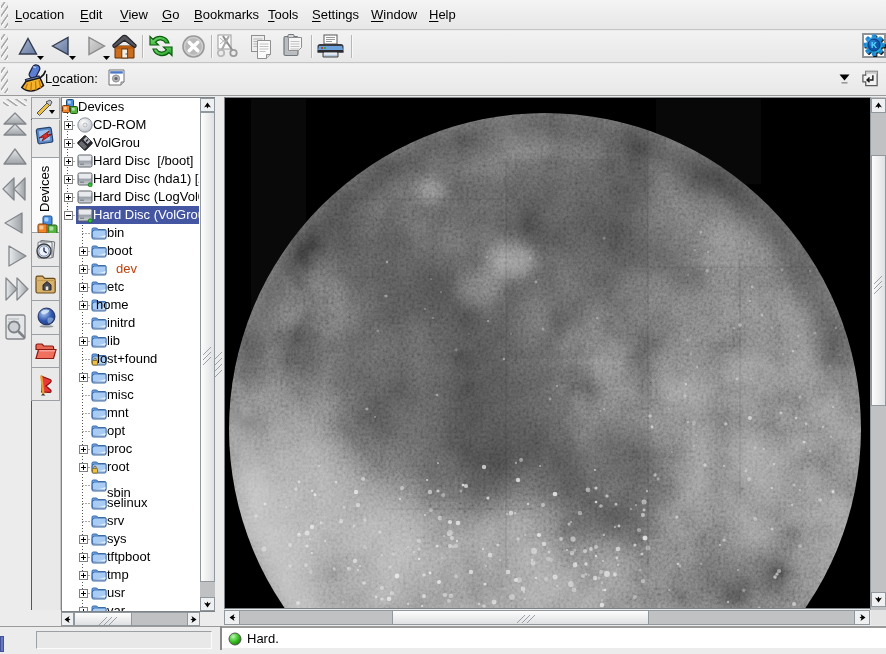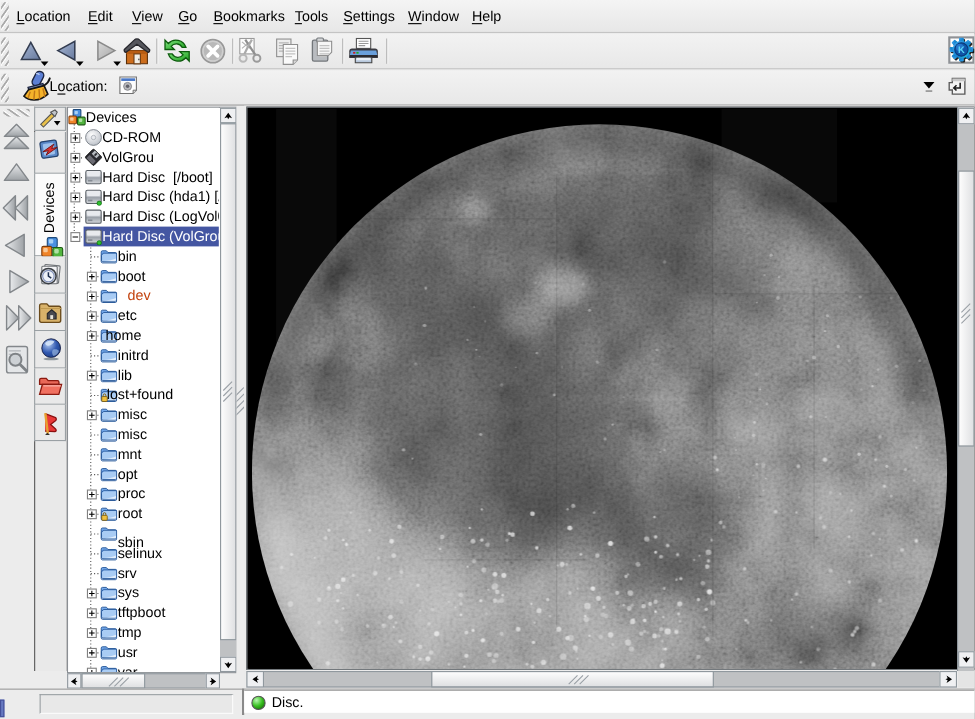--- a/index.html
+++ b/index.html
@@ -1321,7 +1321,7 @@
       </defs>
  <circle cx="7" cy="7" r="6" fill="url(#led)" stroke="#555" stroke-width="1"></circle>
 </svg>
-<div class="abs" style="left:247px;top:631px;font-size:13px;color:#000">Disc.</div>
+<div class="abs" style="left:247px;top:631px;font-size:13px;color:#000">Hard.</div>
 
 </div>
 

